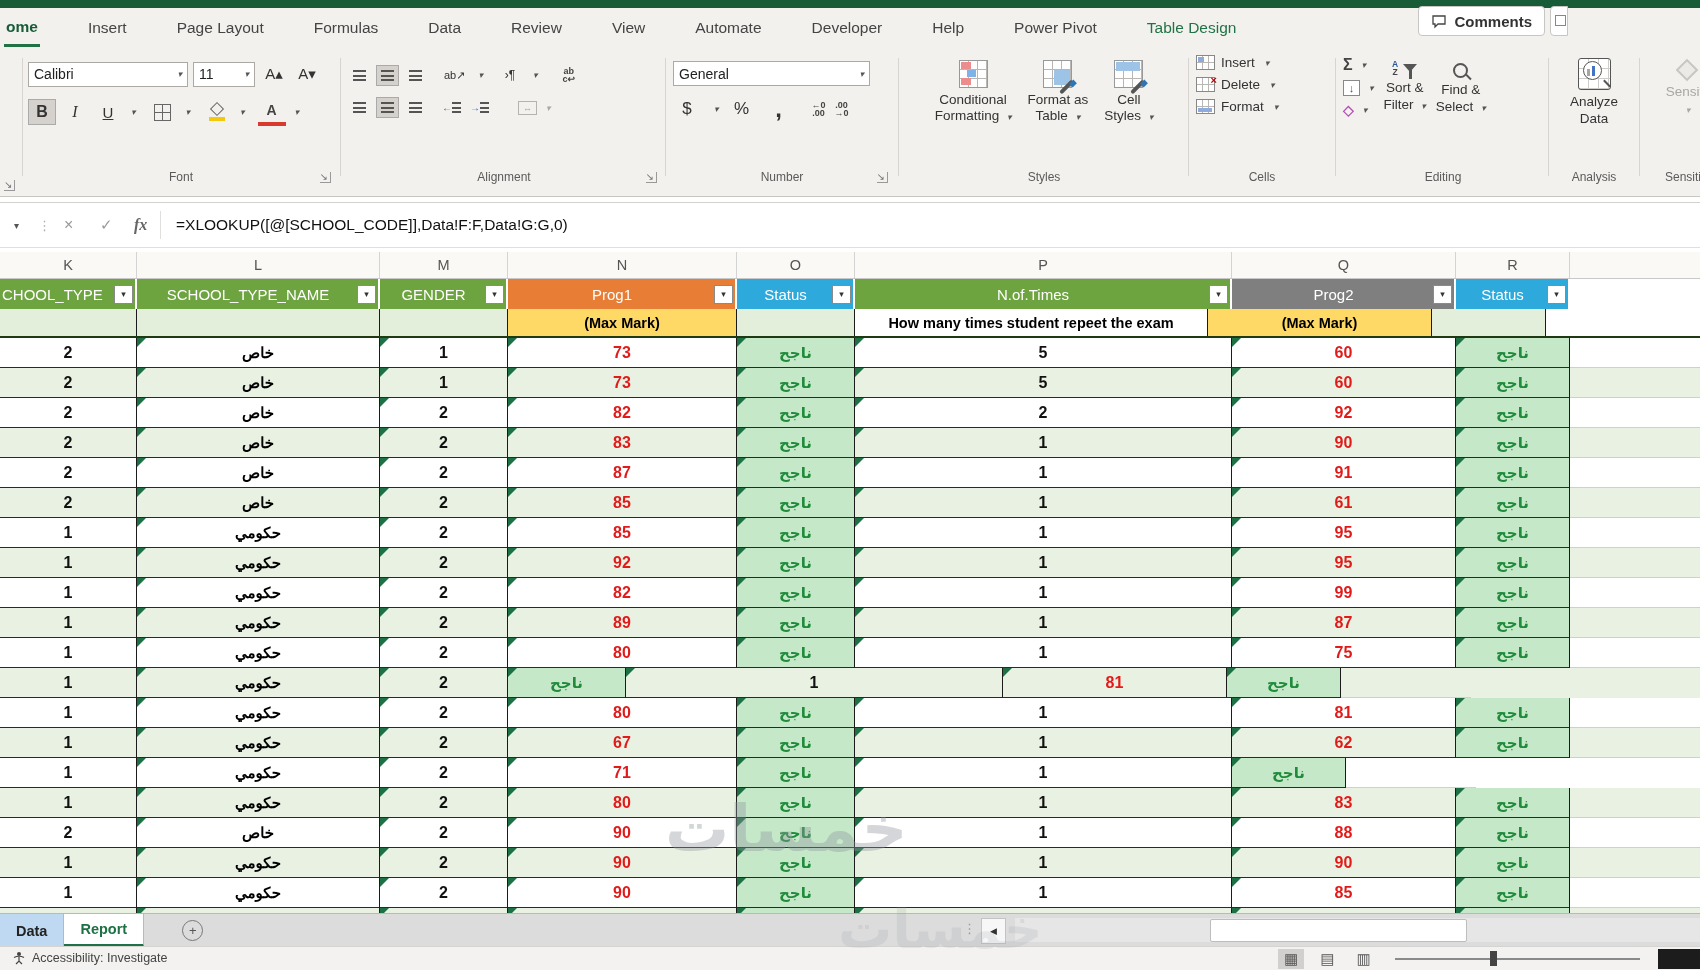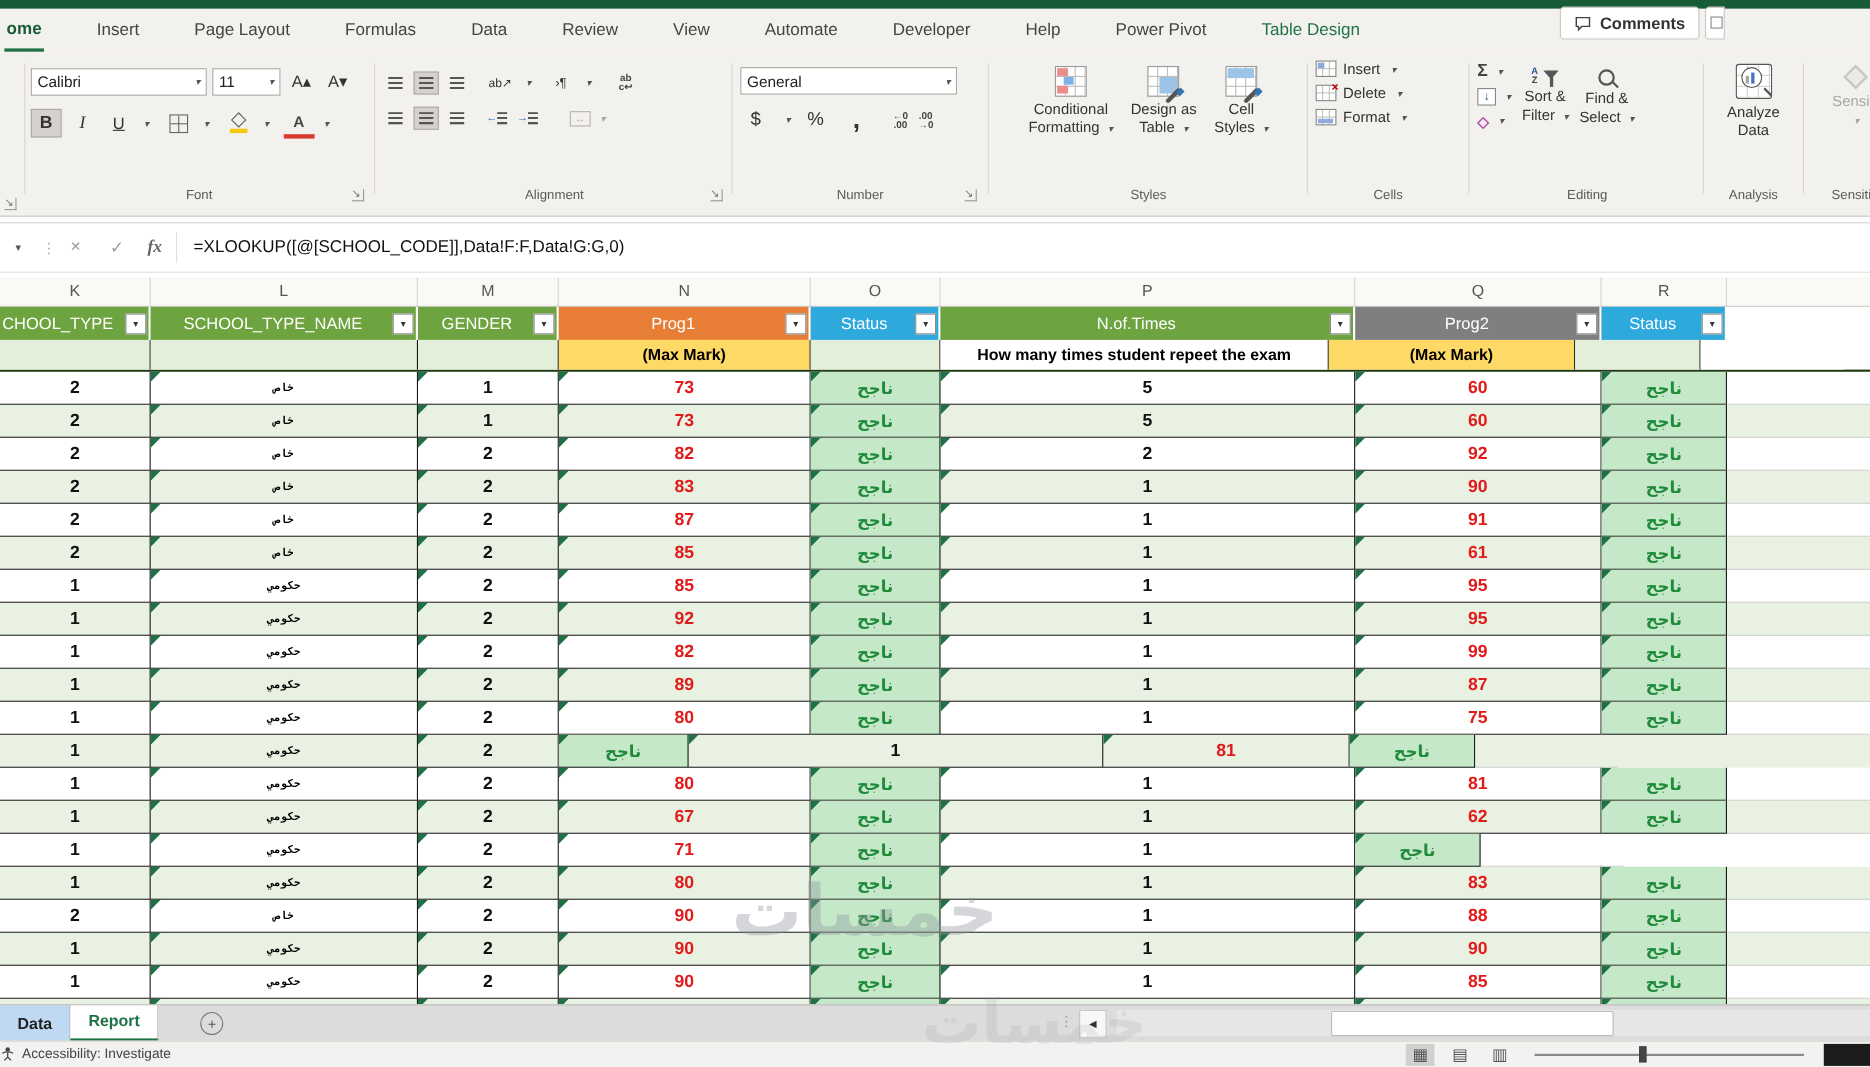--- a/index.html
+++ b/index.html
@@ -311,7 +311,7 @@
             <span class="ft2"></span>
             <span class="ft3"></span>
           </span>
-        <span><span>Design as</span><br><span>Table</span> <i class="dd">▾</i></span>
+        <span><span>Format as</span><br><span>Table</span> <i class="dd">▾</i></span>
         </span>
       <span class="sitem">
         <span class="sico">

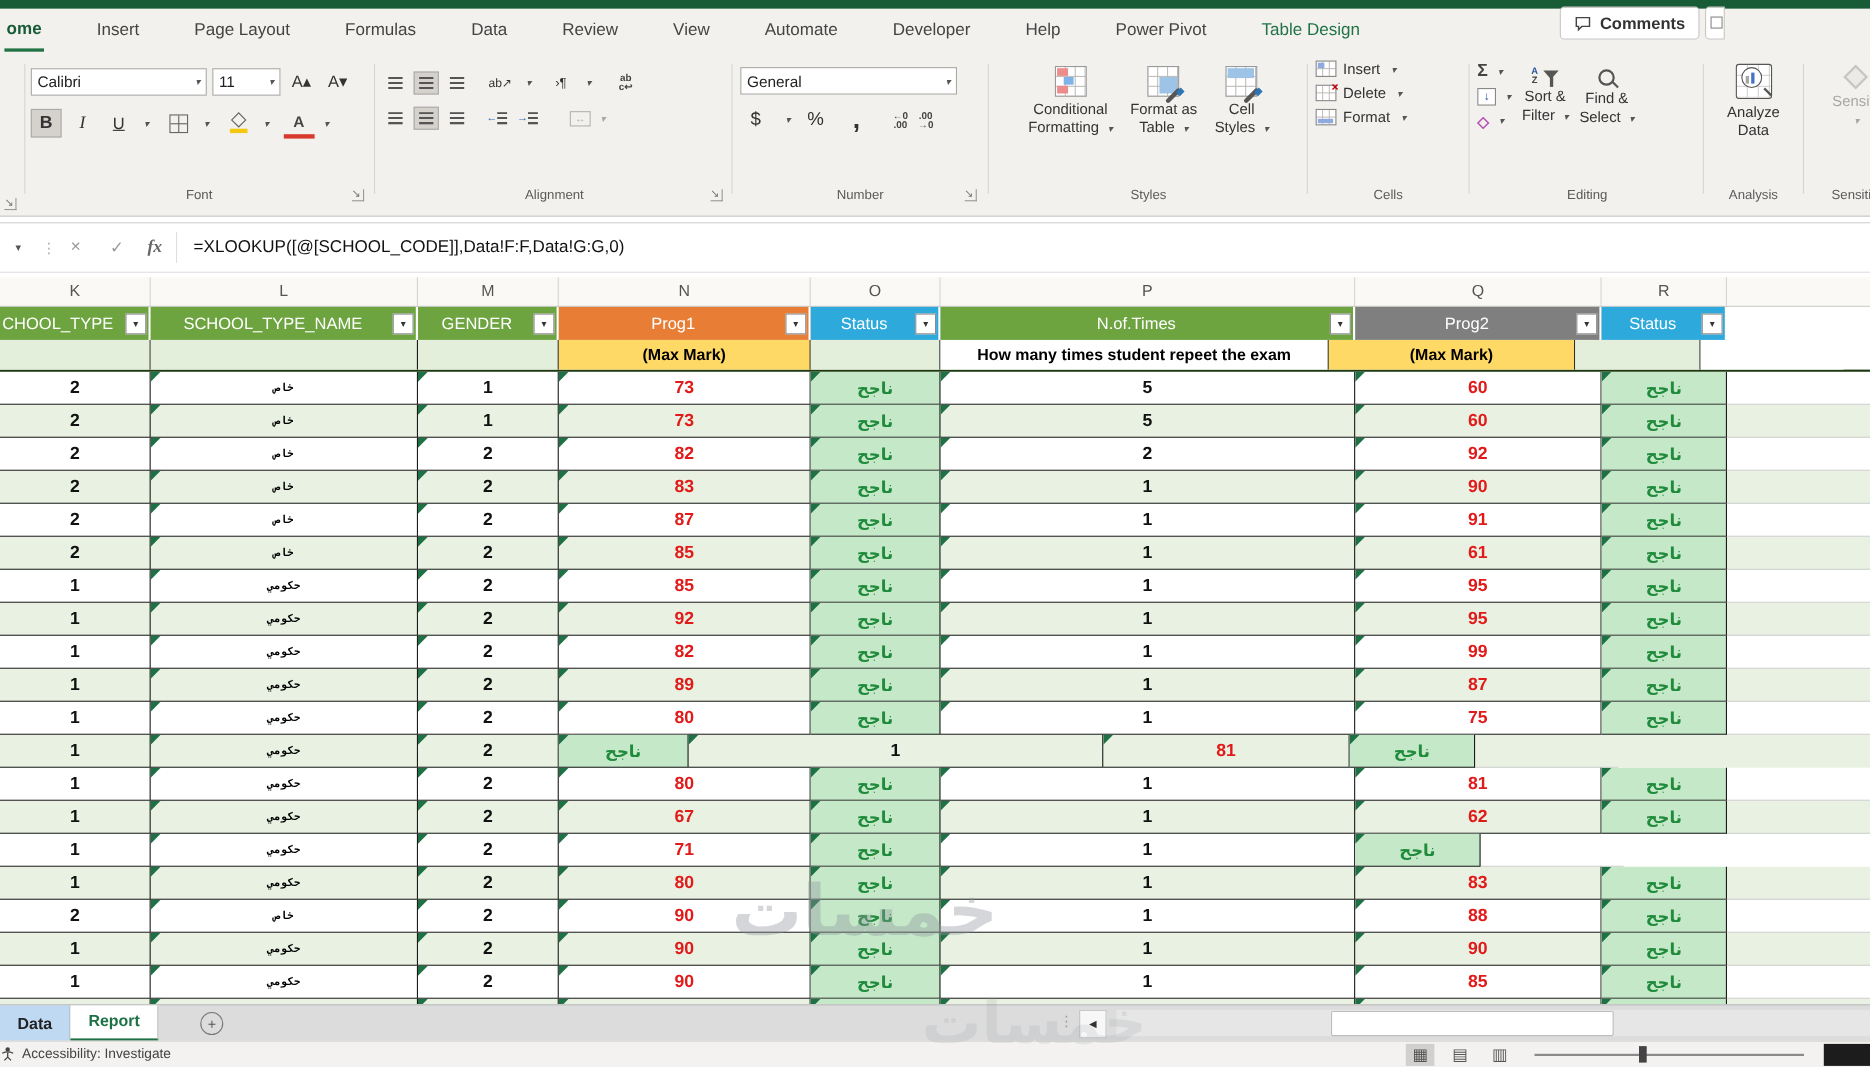--- a/index.html
+++ b/index.html
@@ -126,7 +126,7 @@
     border-right:1px solid #1b1b1b;border-bottom:1px solid #2a2a2a;font-weight:bold;overflow:hidden}
   .cell.tri:before{content:"";position:absolute;top:0;left:0;border-top:9px solid #1E7145;border-right:9px solid transparent}
   .c-num{font-size:16px;color:#111}
-  .c-ar{font-size:10px;color:#000;font-family:Liberation Mono, monospace}
+  .c-ar{font-size:15px;color:#000;font-family:Liberation Serif, serif}
   .c-mark{font-size:16px;color:#E11A1A}
   .c-status{background:#C5E8C8;color:#1F8B3B;font-size:15px;font-family:"DejaVu Sans",sans-serif}
   .c-fill{border-right:none;border-bottom:1px solid #CFCFCF;background:transparent}

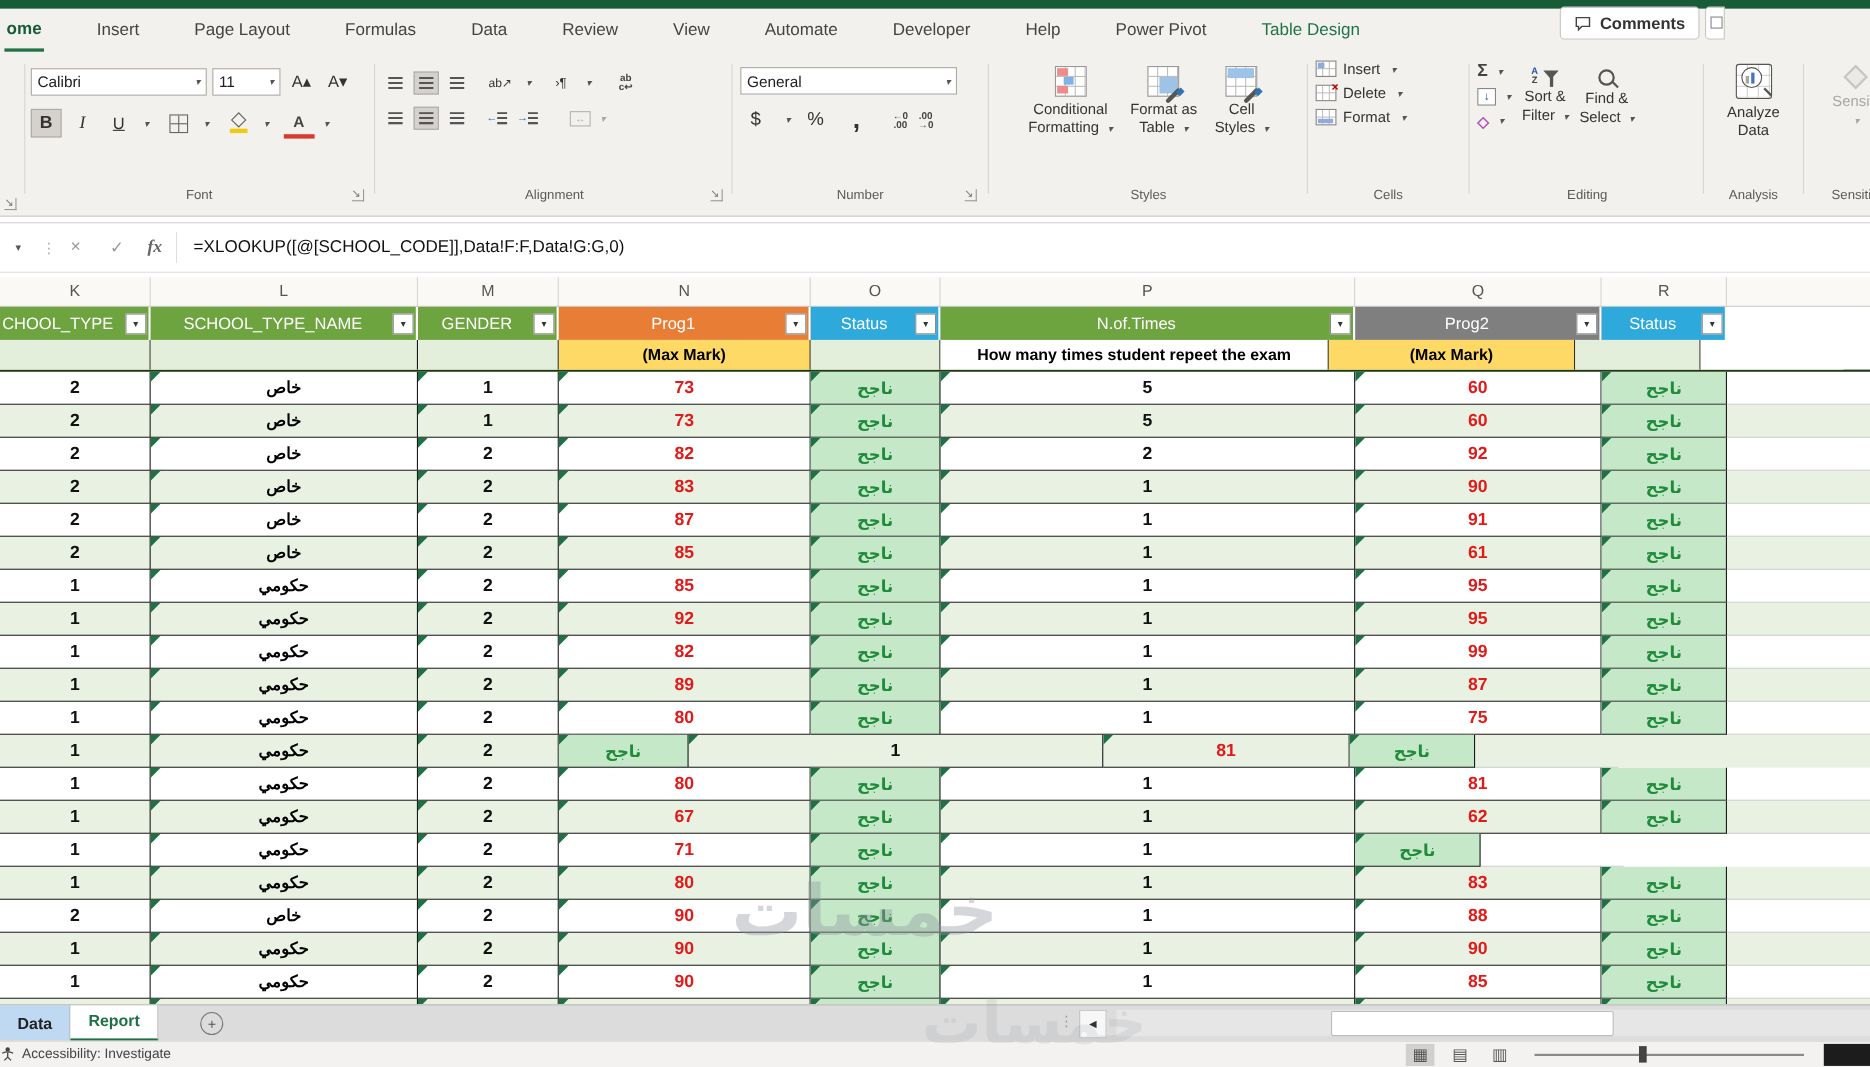--- a/index.html
+++ b/index.html
@@ -146,7 +146,7 @@
   
   .statusbar{position:absolute;left:0;top:946px;width:1700px;height:24px;background:#F3F2F1;
     border-top:1px solid #D6D4D1;font-size:12.5px;color:#444}
-  .acc{position:absolute;left:0;top:4px;display:flex;align-items:center;gap:6px}
+  .acc{position:absolute;left:12px;top:4px;display:flex;align-items:center;gap:6px}
   .views{position:absolute;left:1278px;top:2px;display:flex;gap:10px;font-size:15px;color:#555}
   .views span{padding:1px 6px}
   .views .on{background:#D2D0CE}

